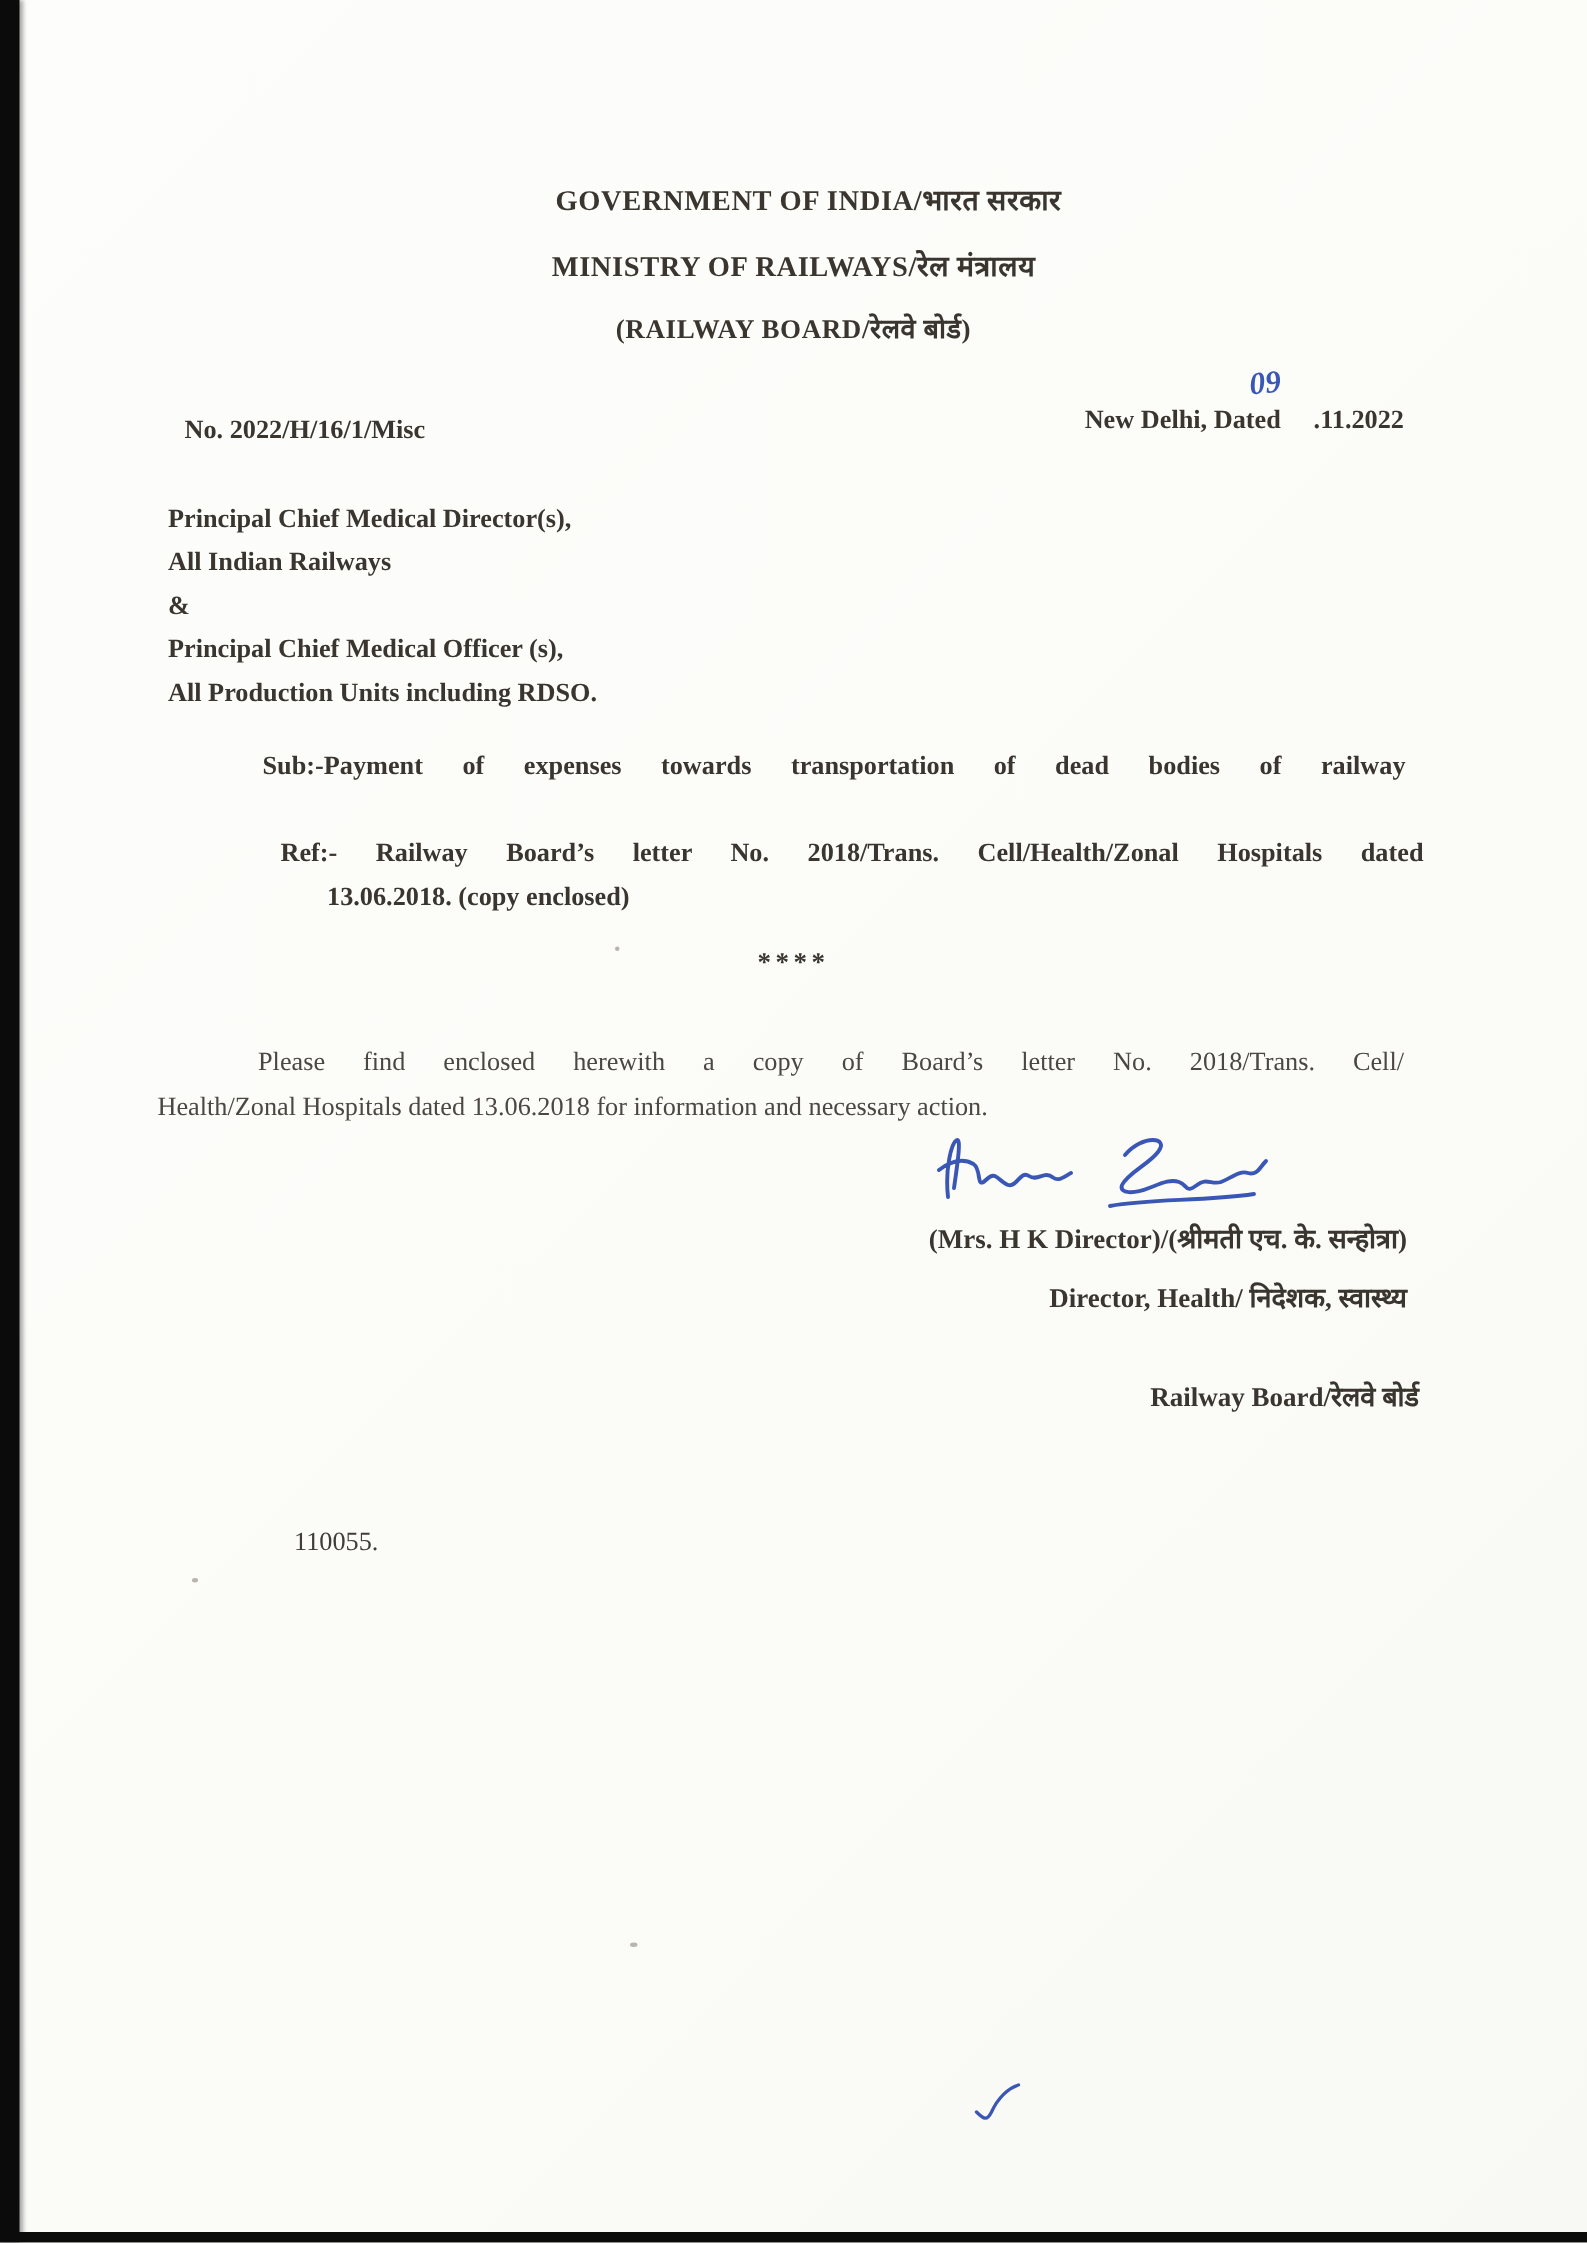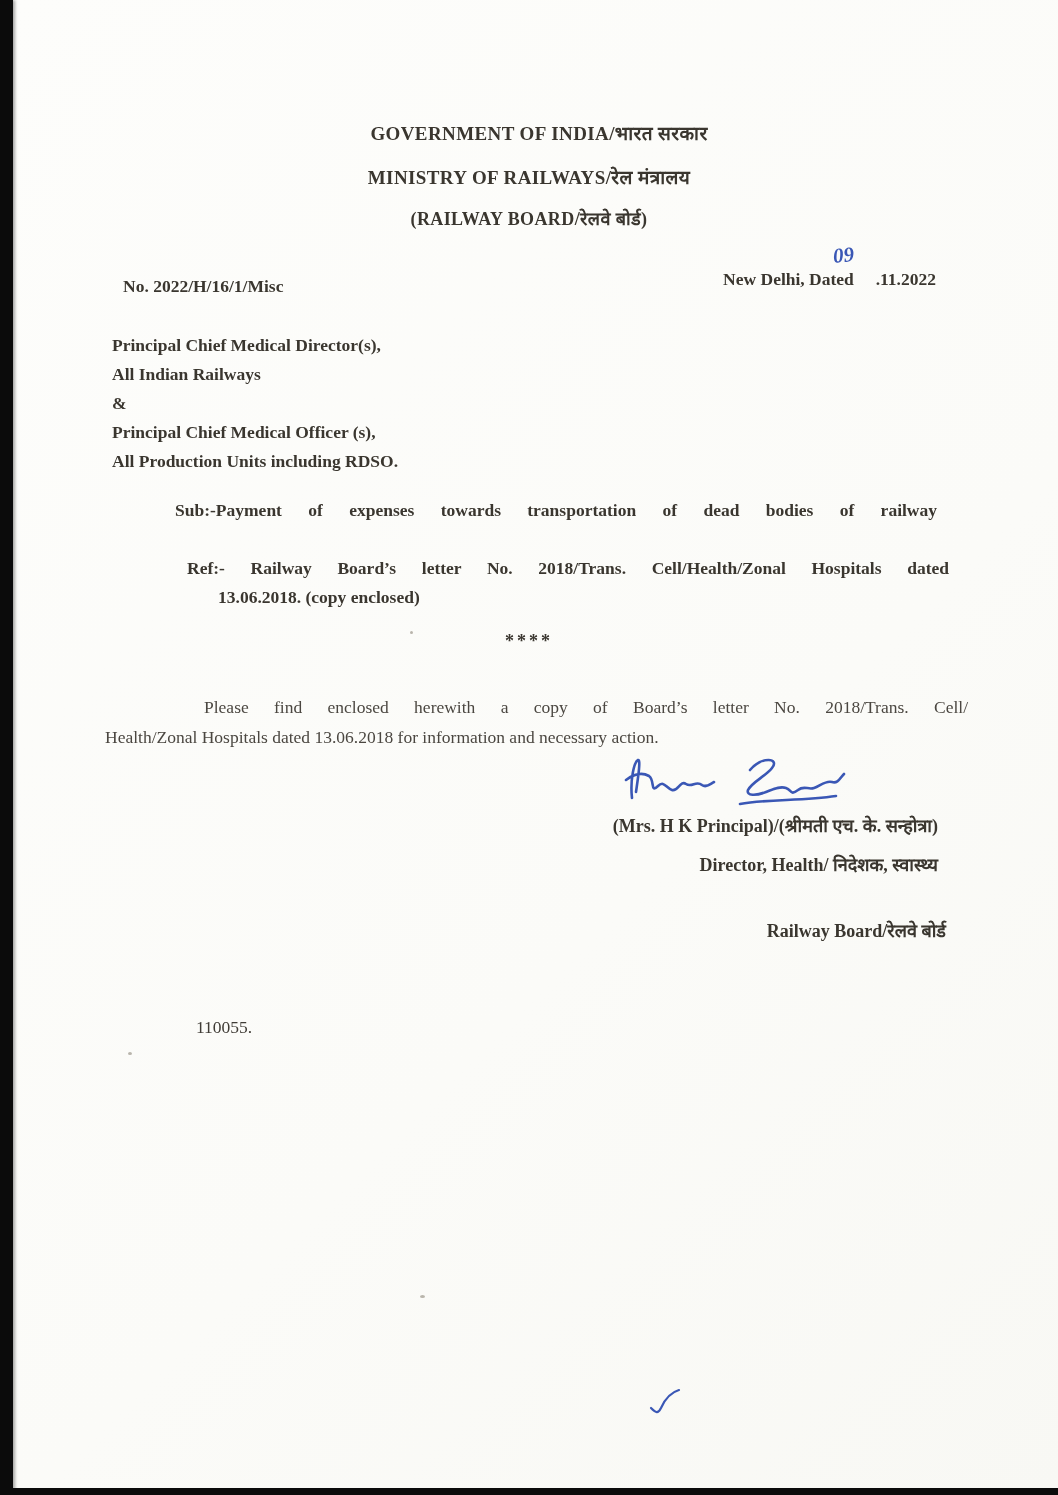--- a/index.html
+++ b/index.html
@@ -81,7 +81,7 @@
 
   <div class="center-line separator" style="top:631px;">****</div>
 
-  <div class="para-just" style="left:172px; top:697px; width:764px;margin-left:32px;">Please find enclosed herewith a copy of Board’s letter No. 2018/Trans. Cell/</div>
+  <div class="para-just" style="left:172px; top:697px; width:764px;">Please find enclosed herewith a copy of Board’s letter No. 2018/Trans. Cell/</div>
   <div class="abs para-line" style="left:105px; top:727px;">Health/Zonal Hospitals dated 13.06.2018 for information and necessary action.</div>
 
   <svg class="abs" style="left:622px; top:752px;" width="240" height="62" viewBox="0 0 240 62">

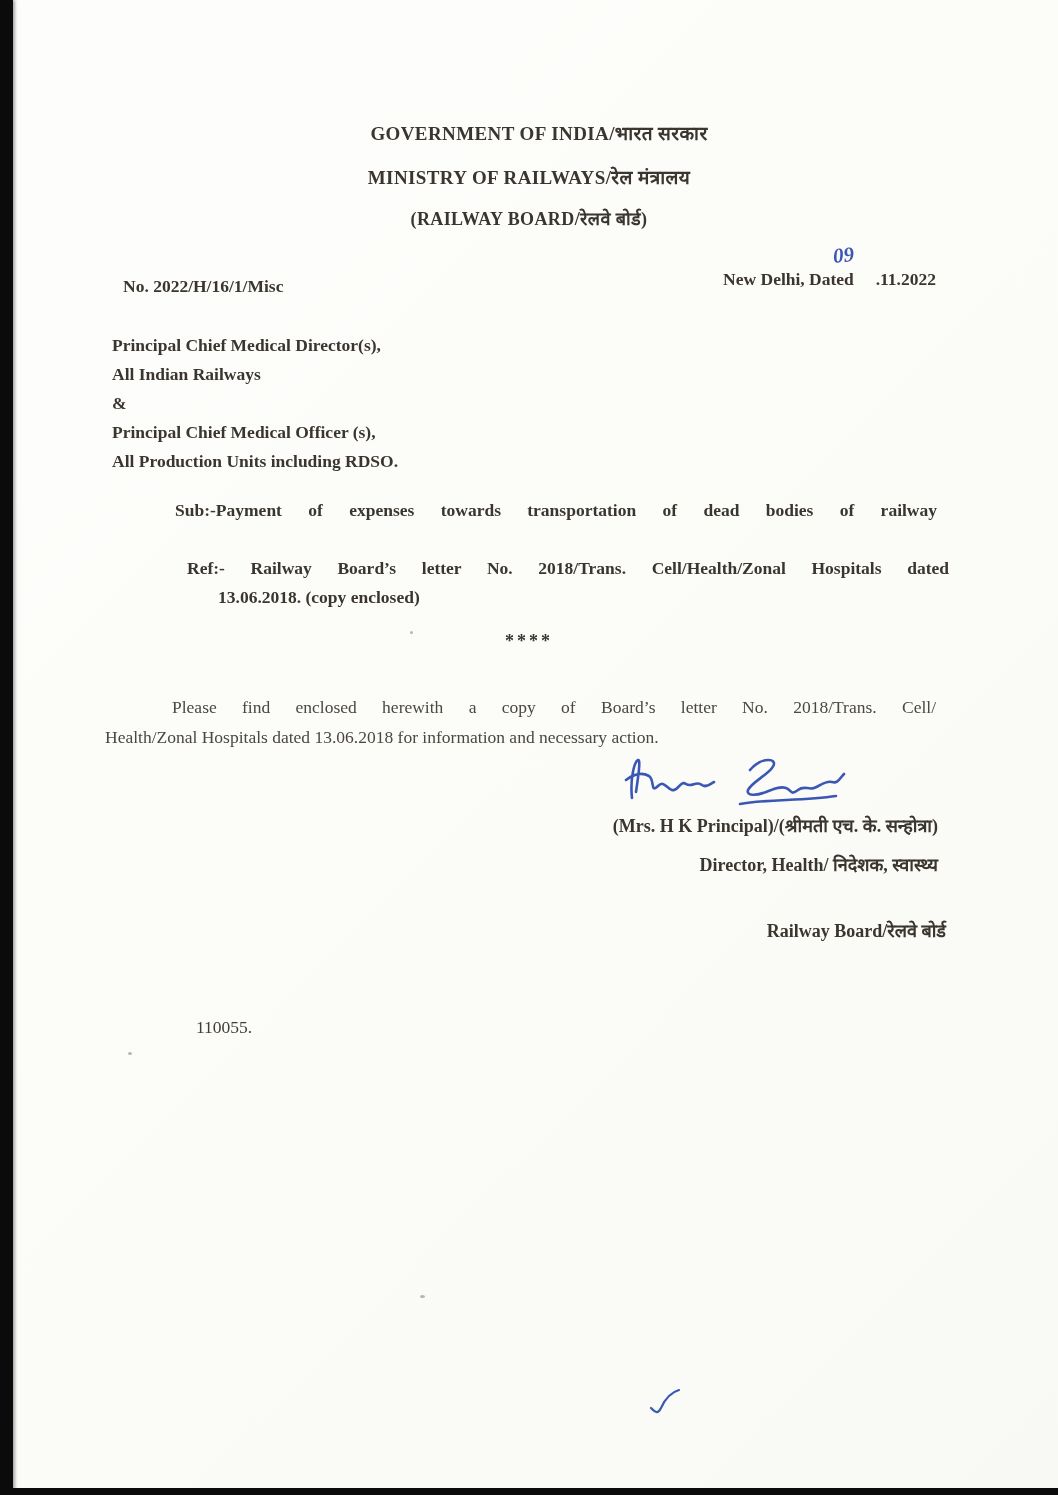--- a/index.html
+++ b/index.html
@@ -92,7 +92,7 @@
     </g>
   </svg>
 
-  <div class="abs sig-block-line" style="right:120px; top:813px; font-size:18px;">(Mrs. H K Principal)/(श्रीमती एच. के. सन्होत्रा)</div>
+  <div class="abs sig-block-line" style="right:120px; top:813px; font-size:18px;">(Mrs. H K Director)/(श्रीमती एच. के. सन्होत्रा)</div>
   <div class="abs sig-block-line" style="right:120px; top:852px; font-size:18px;">Director, Health/ निदेशक, स्वास्थ्य</div>
   <div class="abs sig-block-line" style="right:112px; top:894px; font-size:18px;margin-top:24px;">Railway Board/रेलवे बोर्ड</div>
 

